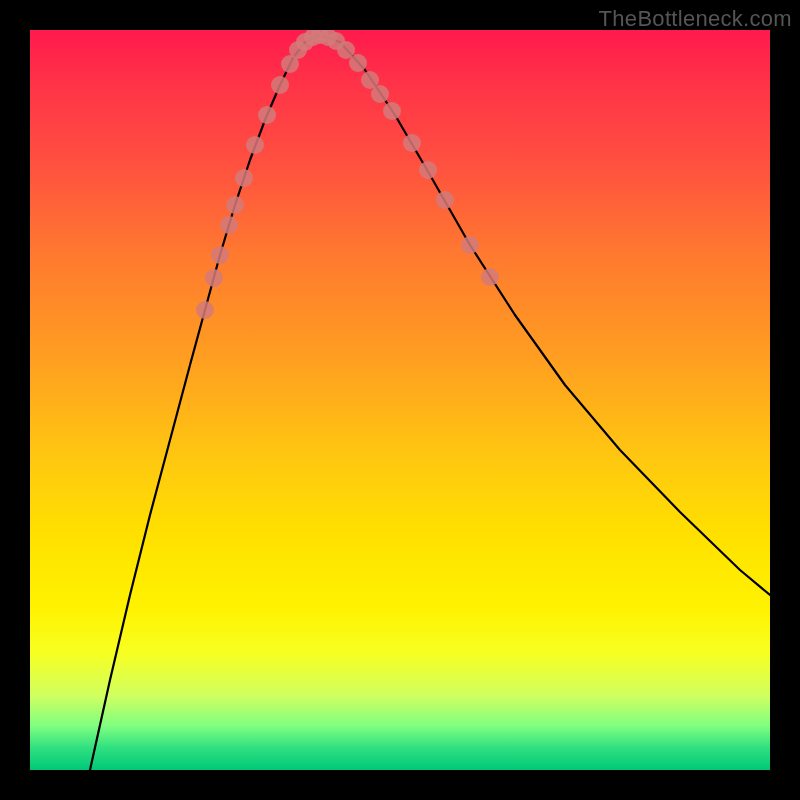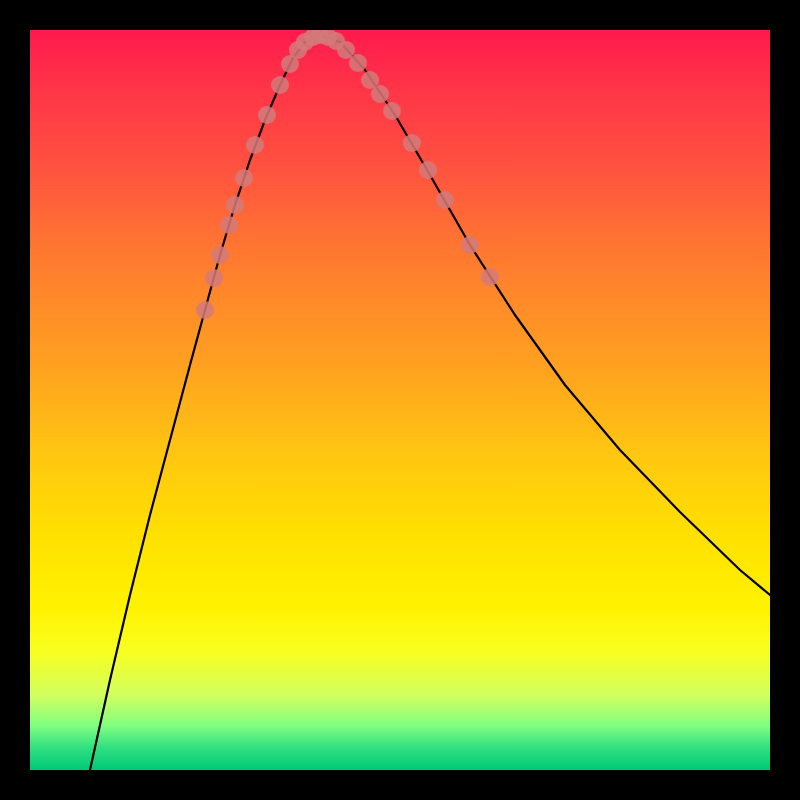--- a/index.html
+++ b/index.html
@@ -61,6 +61,7 @@
 <body>
 
 <div class="frame">
+  <div class="watermark">TheBottleneck.com</div>
   <div class="plot-area">
     <svg class="curve" viewBox="0 0 740 740" preserveAspectRatio="none">
       <path id="curve-path" fill="none" stroke="#000" stroke-width="2.2" stroke-linecap="round" stroke-linejoin="round" d="M60.0 740.0 L80.0 650.0 L100.0 565.0 L120.0 485.0 L140.0 410.0 L160.0 335.0 L175.0 280.0 L190.0 225.0 L205.0 175.0 L220.0 130.0 L235.0 90.0 L250.0 55.0 L263.0 28.0 L275.0 12.0 L290.0 5.0 L310.0 12.0 L335.0 40.0 L365.0 85.0 L400.0 145.0 L440.0 215.0 L485.0 285.0 L535.0 355.0 L590.0 420.0 L650.0 482.0 L710.0 540.0 L740.0 565.0"></path>

